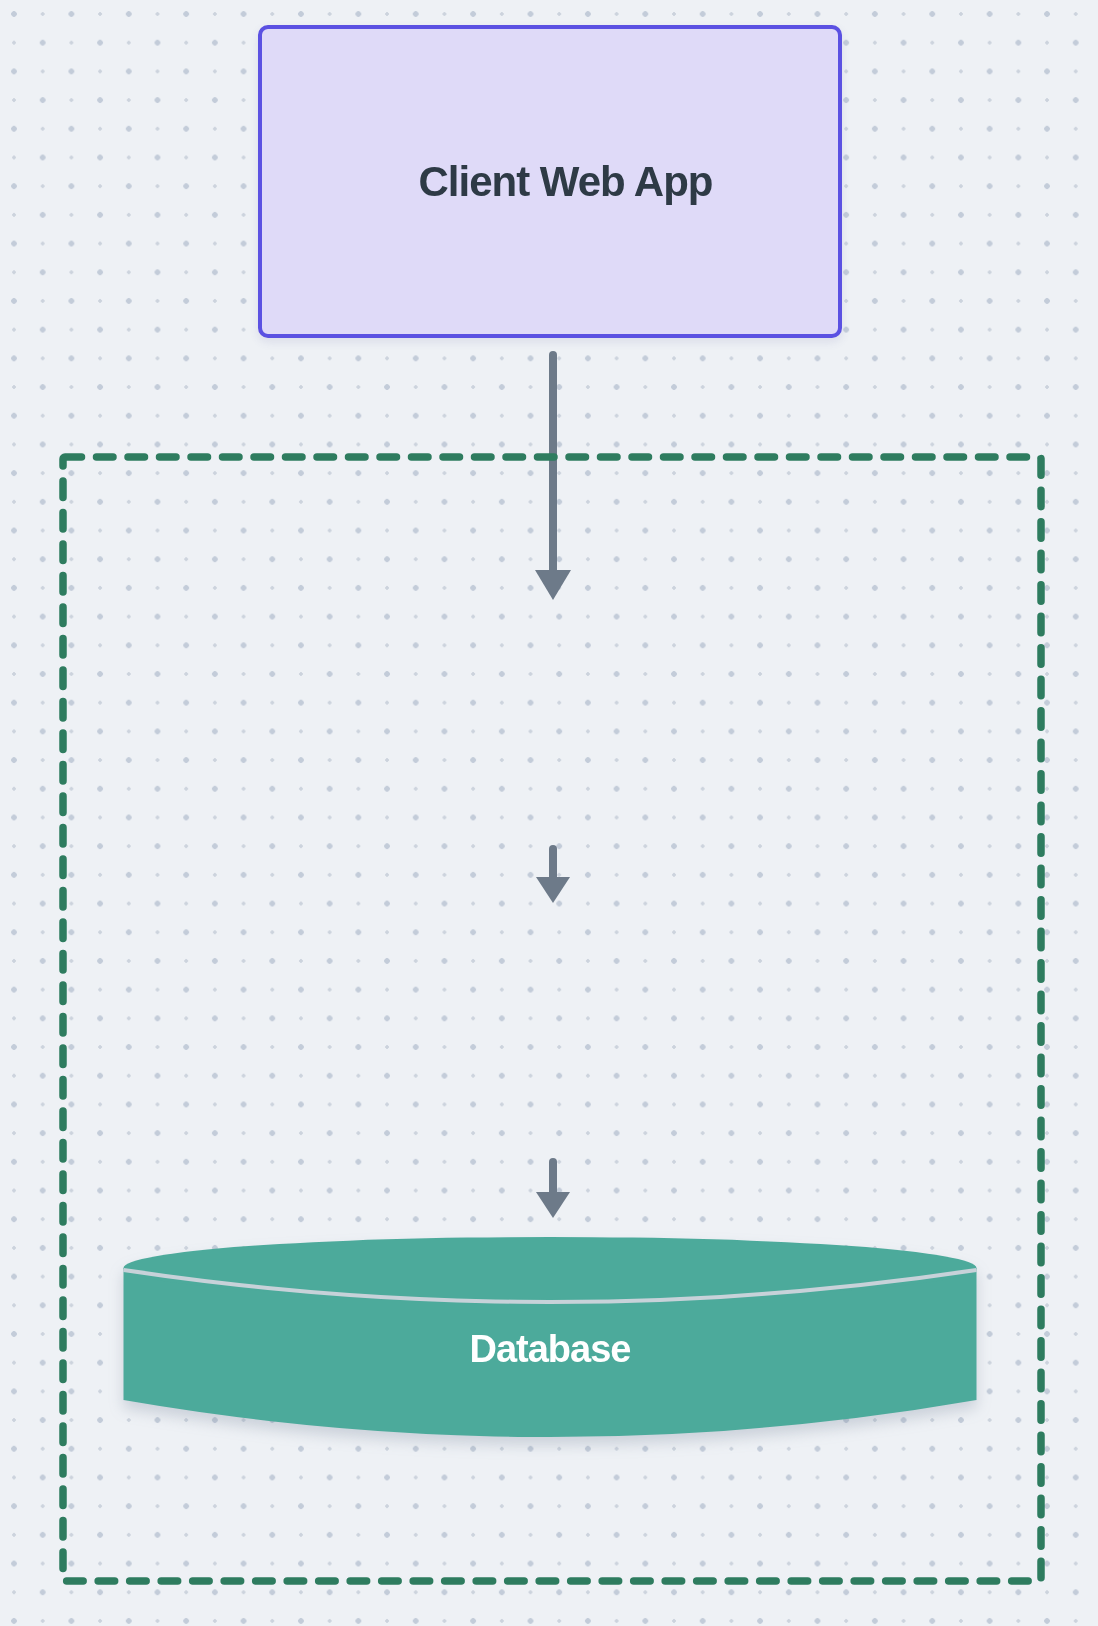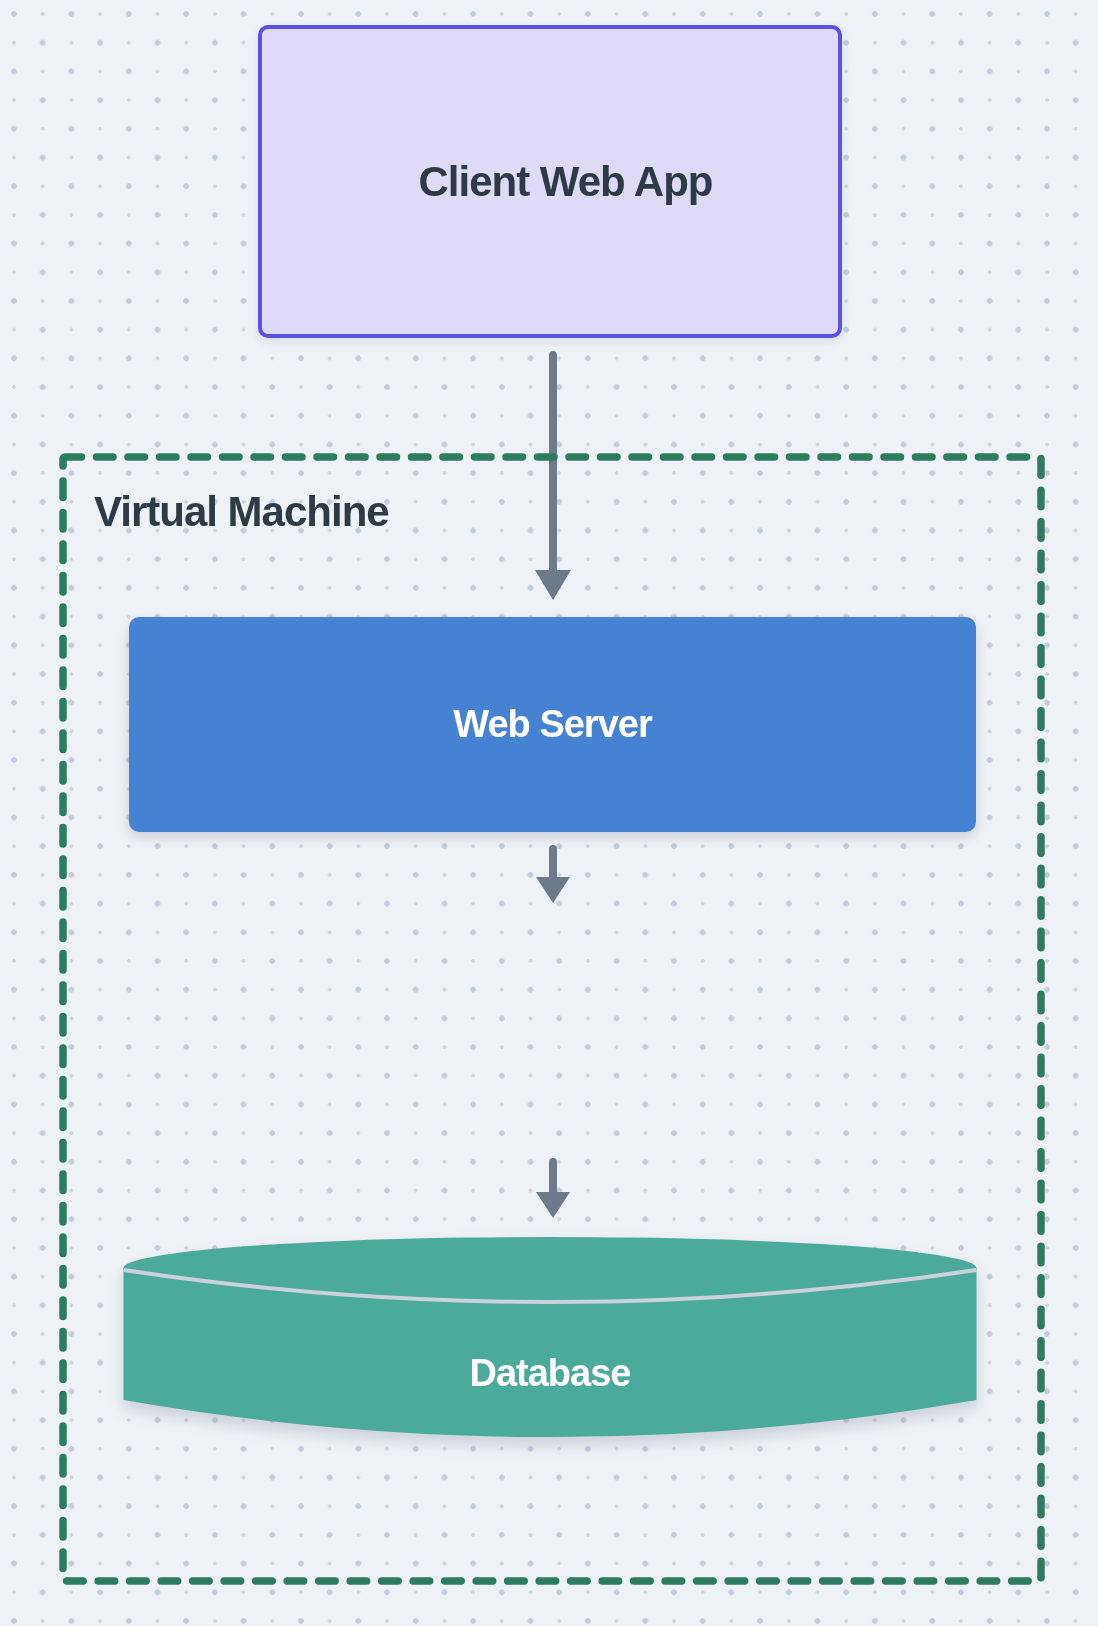--- a/index.html
+++ b/index.html
@@ -87,7 +87,6 @@
   <svg class="vm-border-svg" viewBox="0 0 994 1140">
     <rect x="8" y="8" width="978" height="1124" rx="2" fill="none" stroke="#2e7c5f" stroke-width="7.5" stroke-dasharray="16.5 15" stroke-linecap="round"></rect>
   </svg>
-  <div class="vm-label">Virtual Machine</div>
 
   <div class="node webserver-node">
     <span class="node-label">Web Server</span>

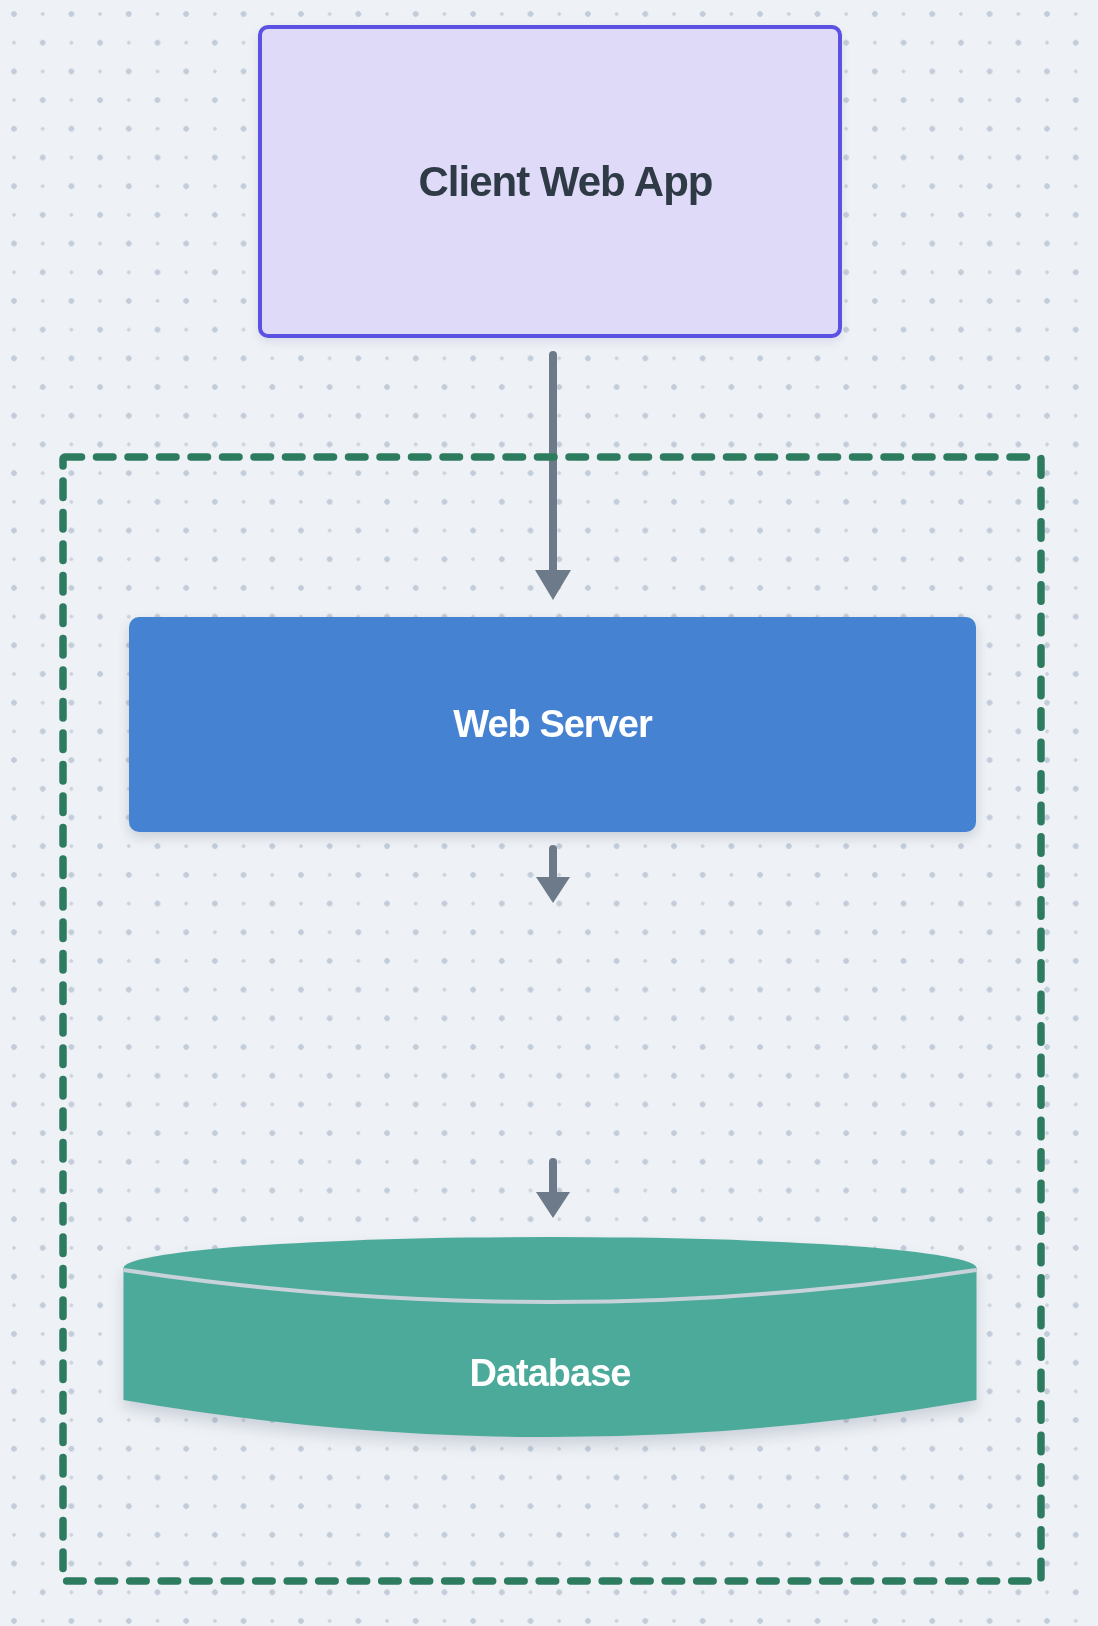--- a/index.html
+++ b/index.html
@@ -88,9 +88,6 @@
     <rect x="8" y="8" width="978" height="1124" rx="2" fill="none" stroke="#2e7c5f" stroke-width="7.5" stroke-dasharray="16.5 15" stroke-linecap="round"></rect>
   </svg>
 
-  <div class="node webserver-node">
-    <span class="node-label">Web Server</span>
-  </div>
 
   <svg class="arrow-svg arrow2" viewBox="0 0 42 62">
     <line x1="21" y1="6" x2="21" y2="36" stroke="#6d7a89" stroke-width="8" stroke-linecap="round"></line>

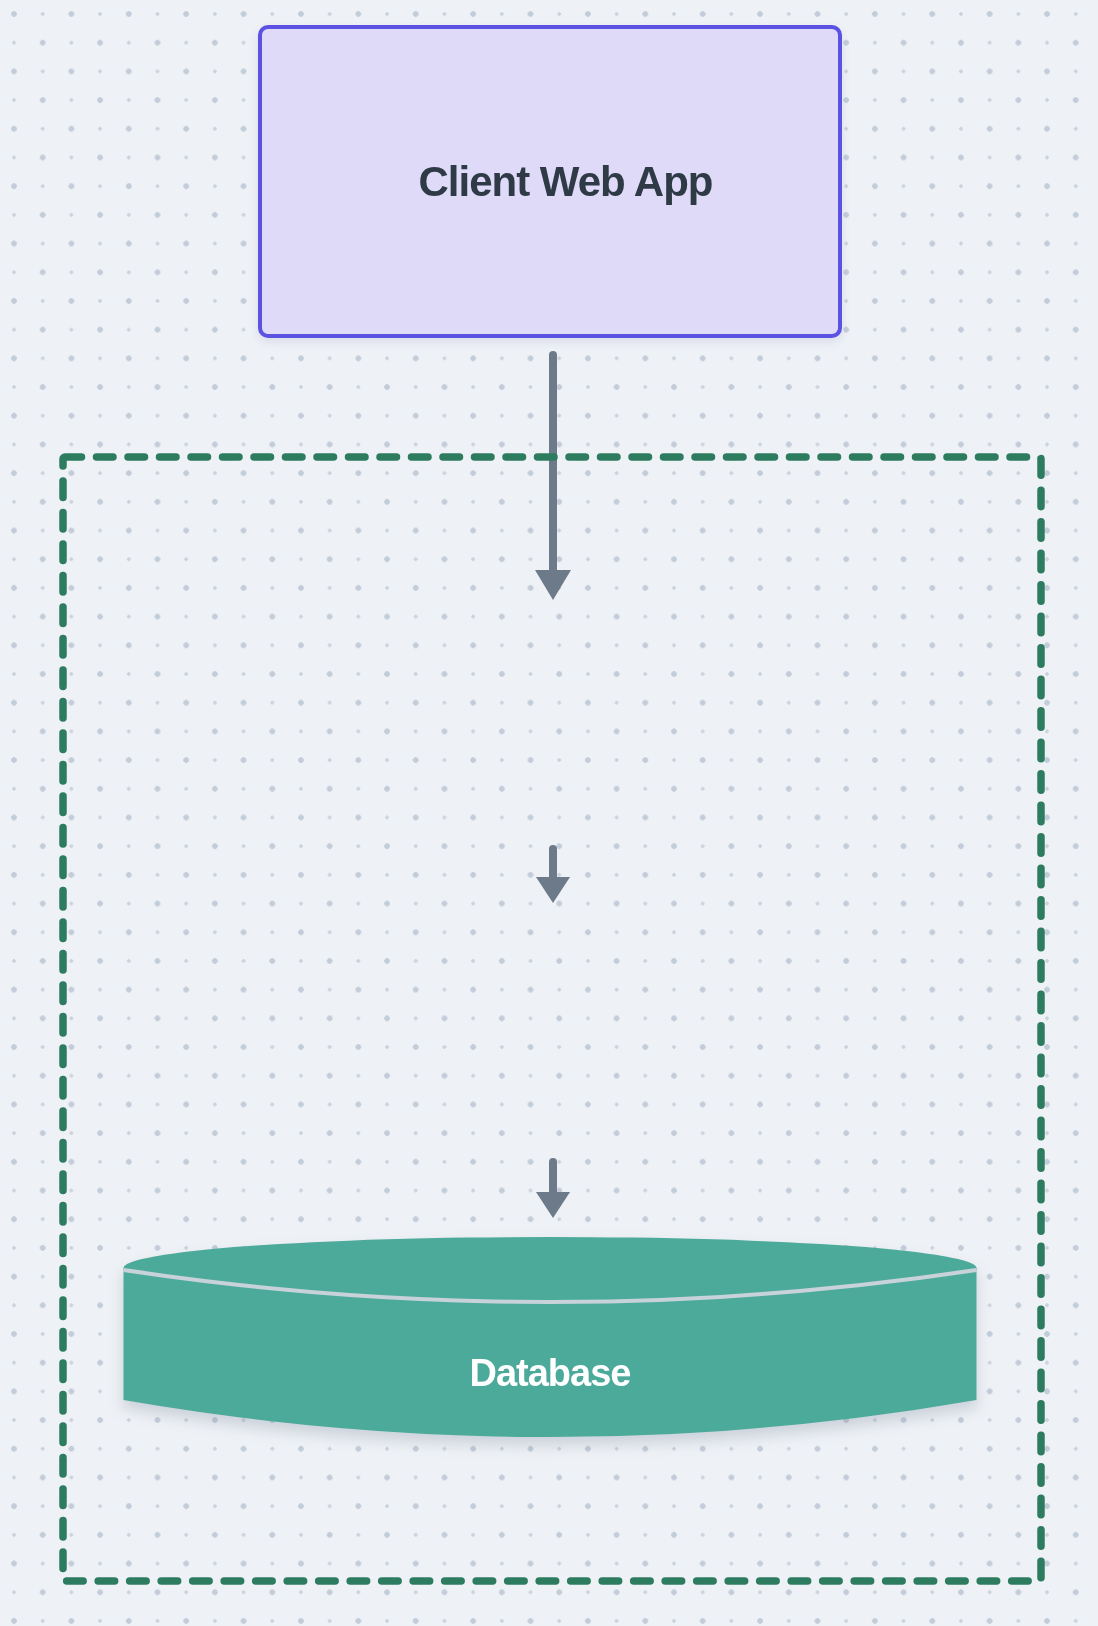--- a/index.html
+++ b/index.html
@@ -67,7 +67,7 @@
     position:absolute;left:122px;top:1328px;width:856px;
     text-align:center;
     font-size:38px;font-weight:600;letter-spacing:-1px;
-    color:#ffffff;white-space:nowrap;margin-top:24px;
+    color:#ffffff;white-space:nowrap;
   }
 </style>
 </head>

